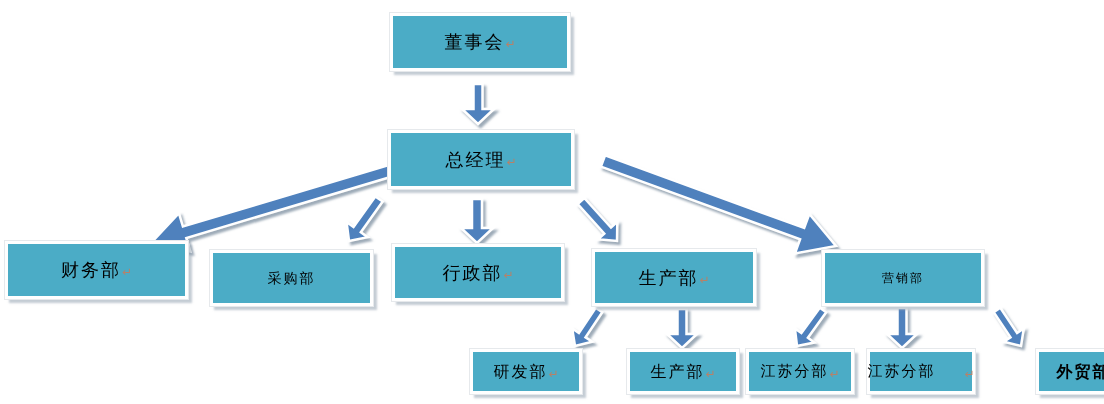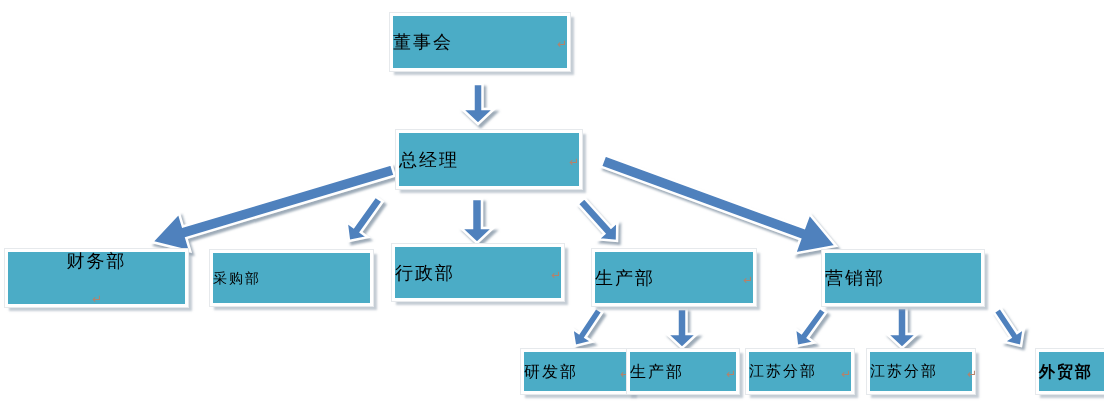--- a/index.html
+++ b/index.html
@@ -13,7 +13,7 @@
     background:var(--node-fill,#4BACC6);
     border:3px solid var(--node-border,#fff);
     box-shadow:0 0 0 1px #e6e9ec, 4px 4px 2px rgba(148,162,176,.55);
-    display:flex;align-items:center;justify-content:space-between;
+    display:flex;align-items:center;justify-content:center;
     cursor:default;
   }
   .node .label{

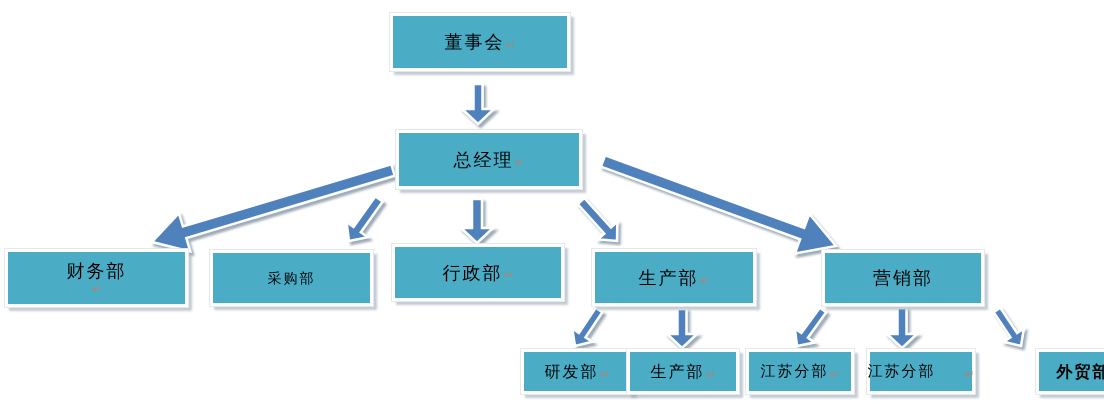--- a/index.html
+++ b/index.html
@@ -55,7 +55,7 @@
         <span class="label">董事会</span>
         <span class="ret">↵</span>
       </div>
-      <div class="node" style="left: 396px; top: 130px; width: 186px; height: 59px; font-size: 18px;">
+      <div class="node" style="left: 388px; top: 130px; width: 186px; height: 59px; font-size: 18px;">
         <span class="label">总经理</span>
         <span class="ret">↵</span>
       </div>

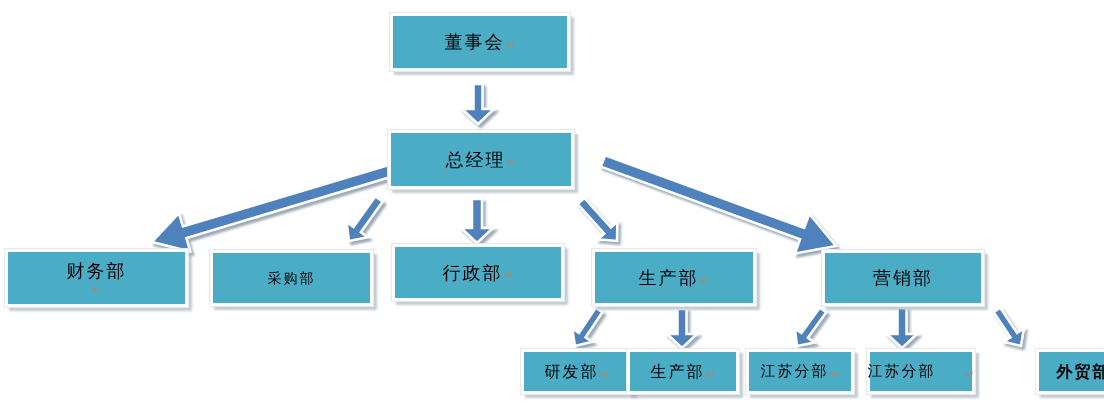--- a/index.html
+++ b/index.html
@@ -59,7 +59,7 @@
         <span class="label">总经理</span>
         <span class="ret">↵</span>
       </div>
-      <div class="node" style="left: 5px; top: 249px; width: 183px; height: 58px; font-size: 18px; flex-direction: column;">
+      <div class="node" style="left: 5px; top: 241px; width: 183px; height: 58px; font-size: 18px;">
         <span class="label">财务部</span>
         <span class="ret">↵</span>
       </div>

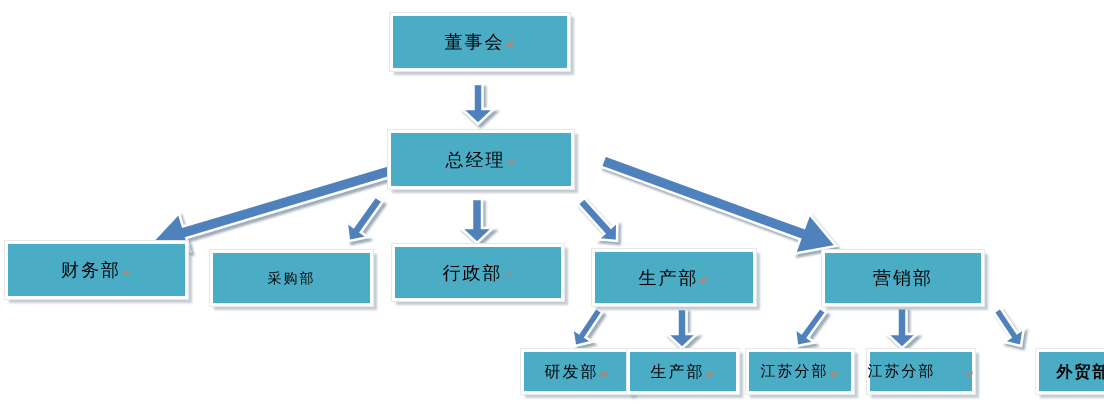--- a/index.html
+++ b/index.html
@@ -74,7 +74,7 @@
         <span class="label">生产部</span>
         <span class="ret">↵</span>
       </div>
-      <div class="node" style="left: 822px; top: 250px; width: 162px; height: 56px; font-size: 18px;">
+      <div class="node" style="left: 822px; top: 250px; width: 162px; height: 56px; font-size: 12px;">
         <span class="label">营销部</span>
       </div>
       <div class="node" style="left: 521px; top: 349px; width: 112px; height: 45px; font-size: 16px;">

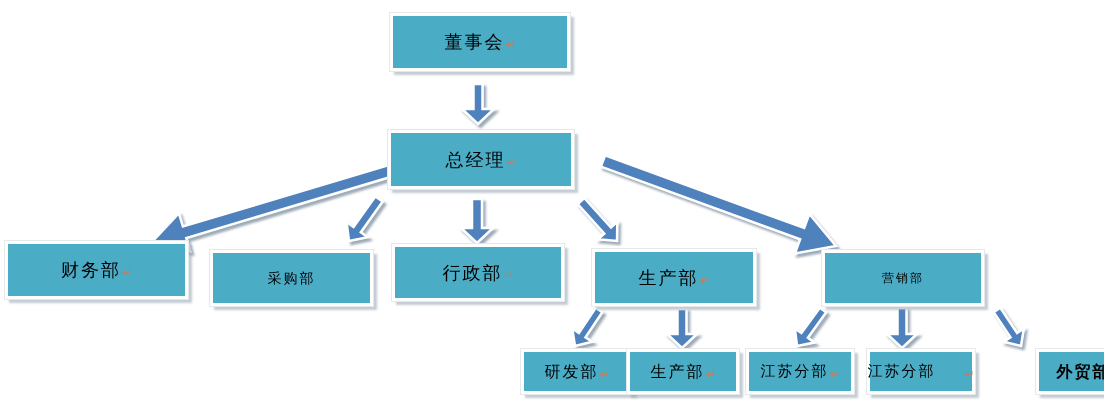--- a/index.html
+++ b/index.html
@@ -77,7 +77,7 @@
       <div class="node" style="left: 822px; top: 250px; width: 162px; height: 56px; font-size: 12px;">
         <span class="label">营销部</span>
       </div>
-      <div class="node" style="left: 521px; top: 349px; width: 112px; height: 45px; font-size: 16px;">
+      <div class="node" style="left: 470px; top: 349px; width: 112px; height: 45px; font-size: 16px;">
         <span class="label">研发部</span>
         <span class="ret">↵</span>
       </div>

